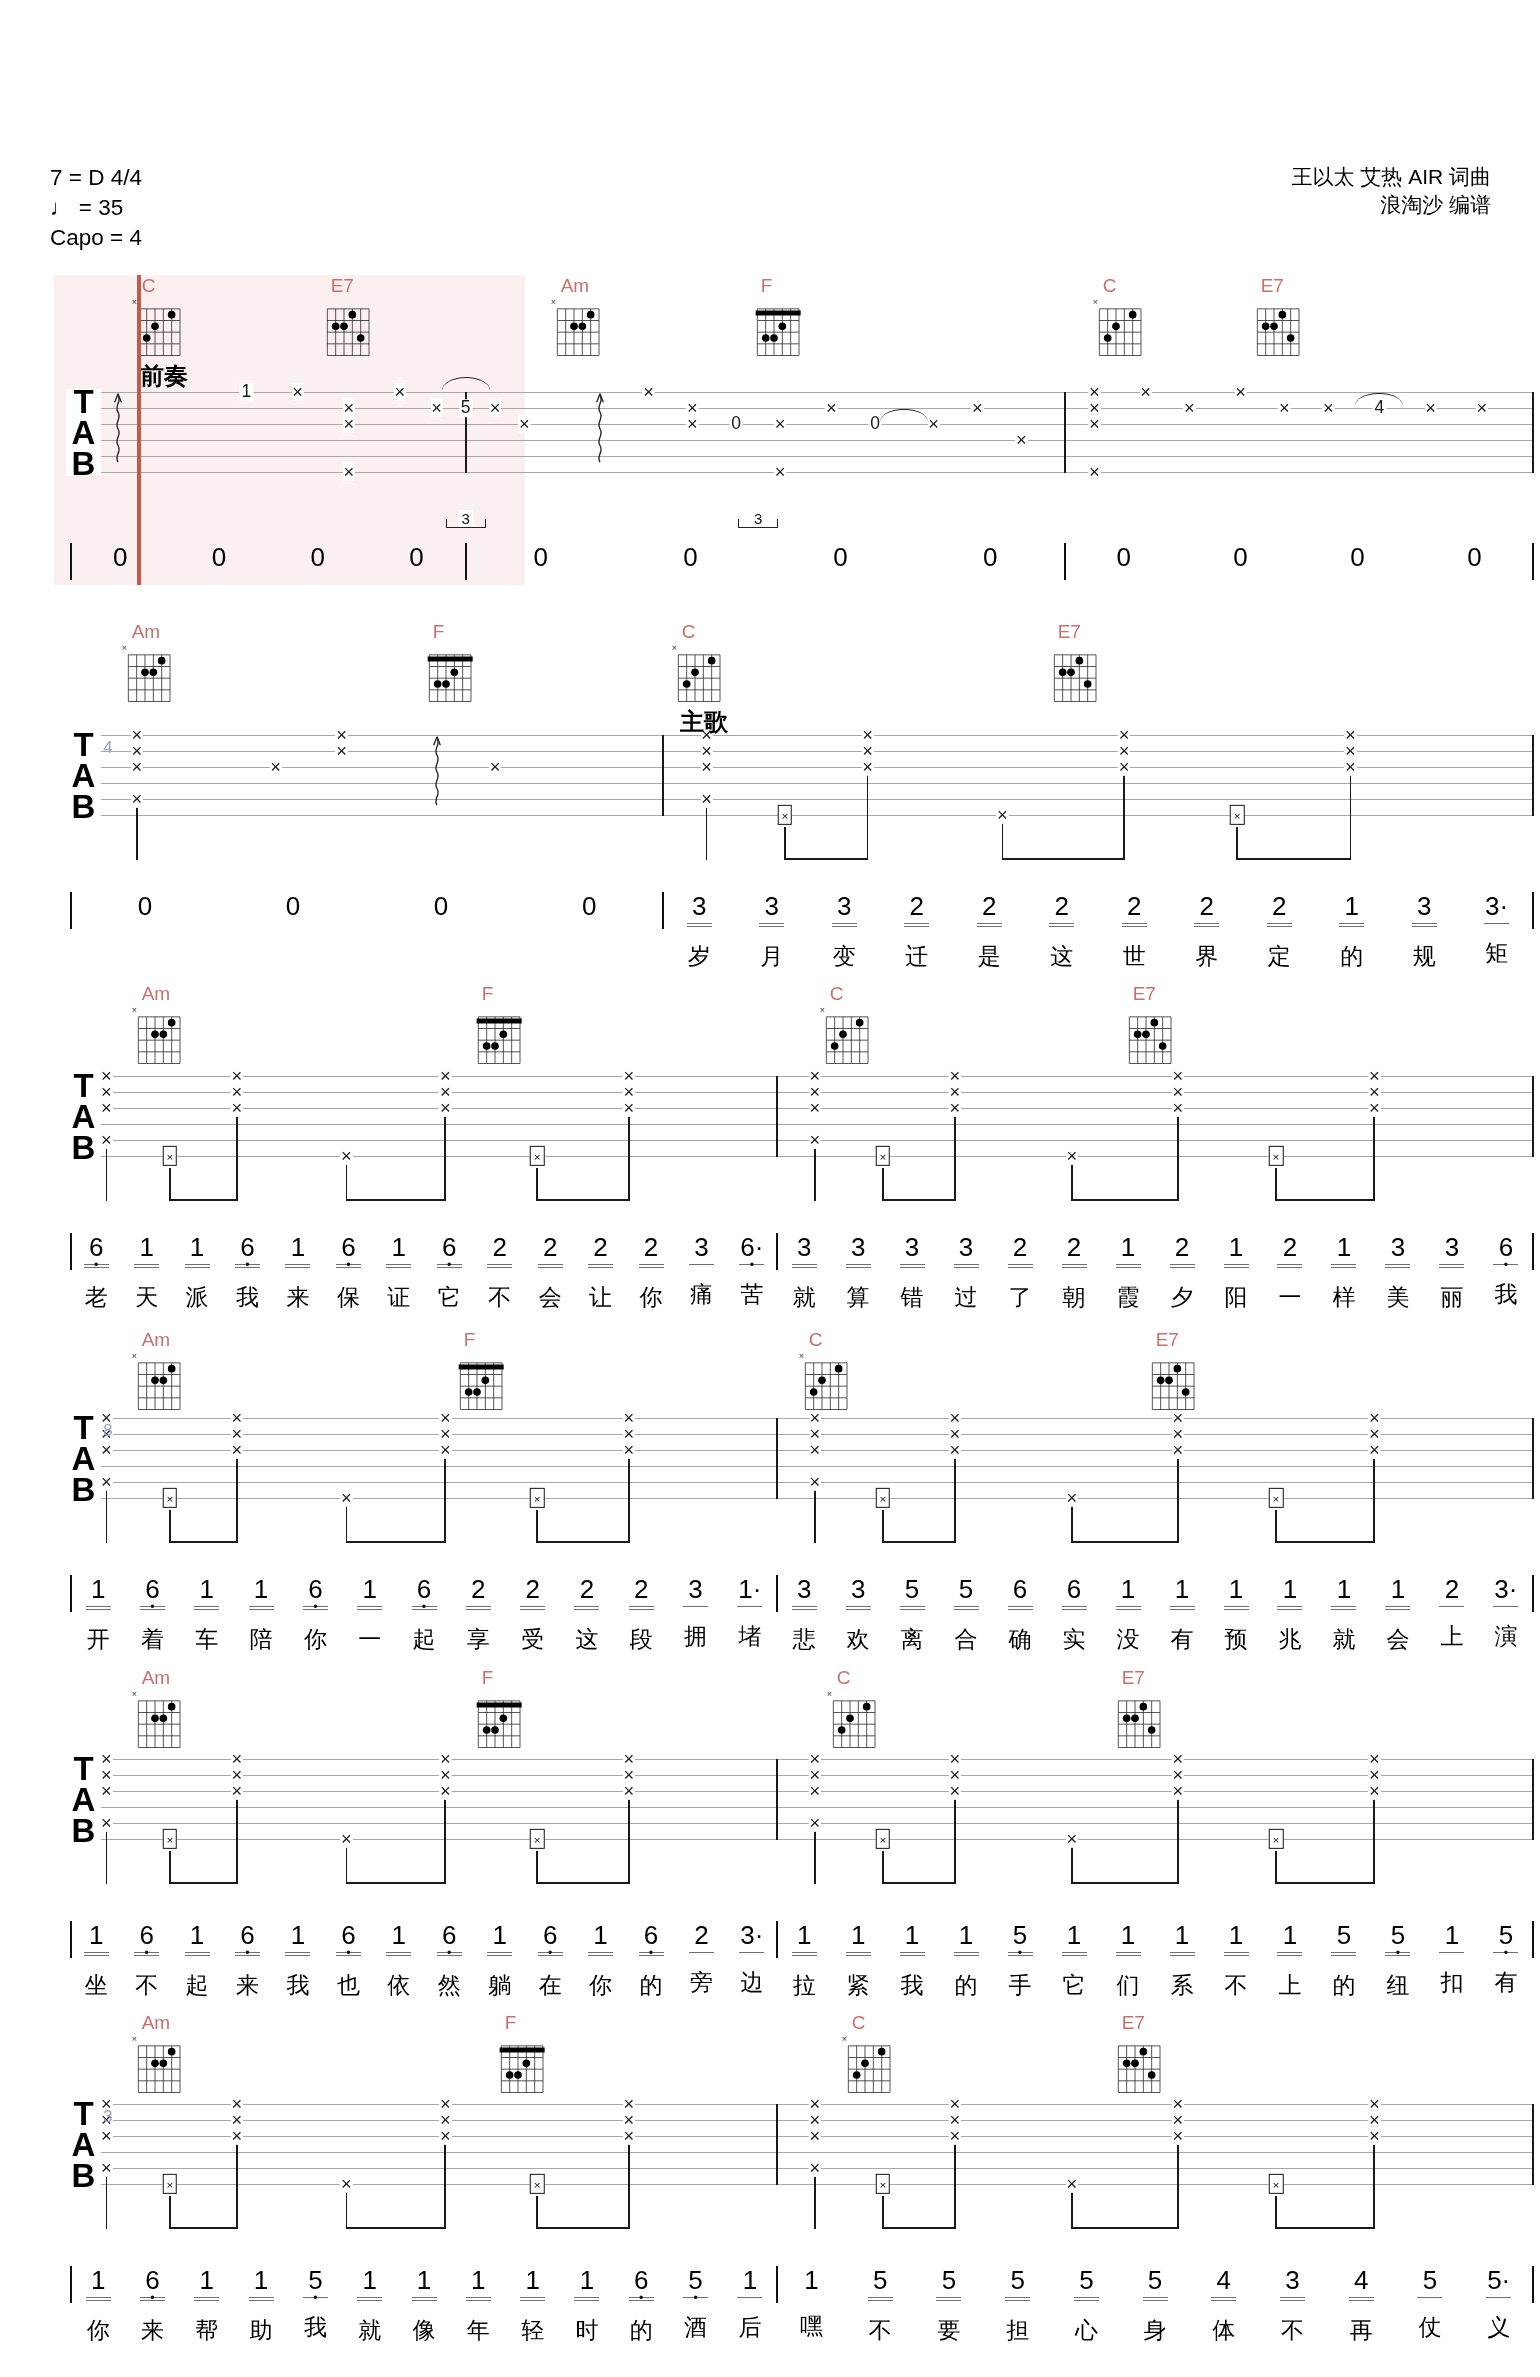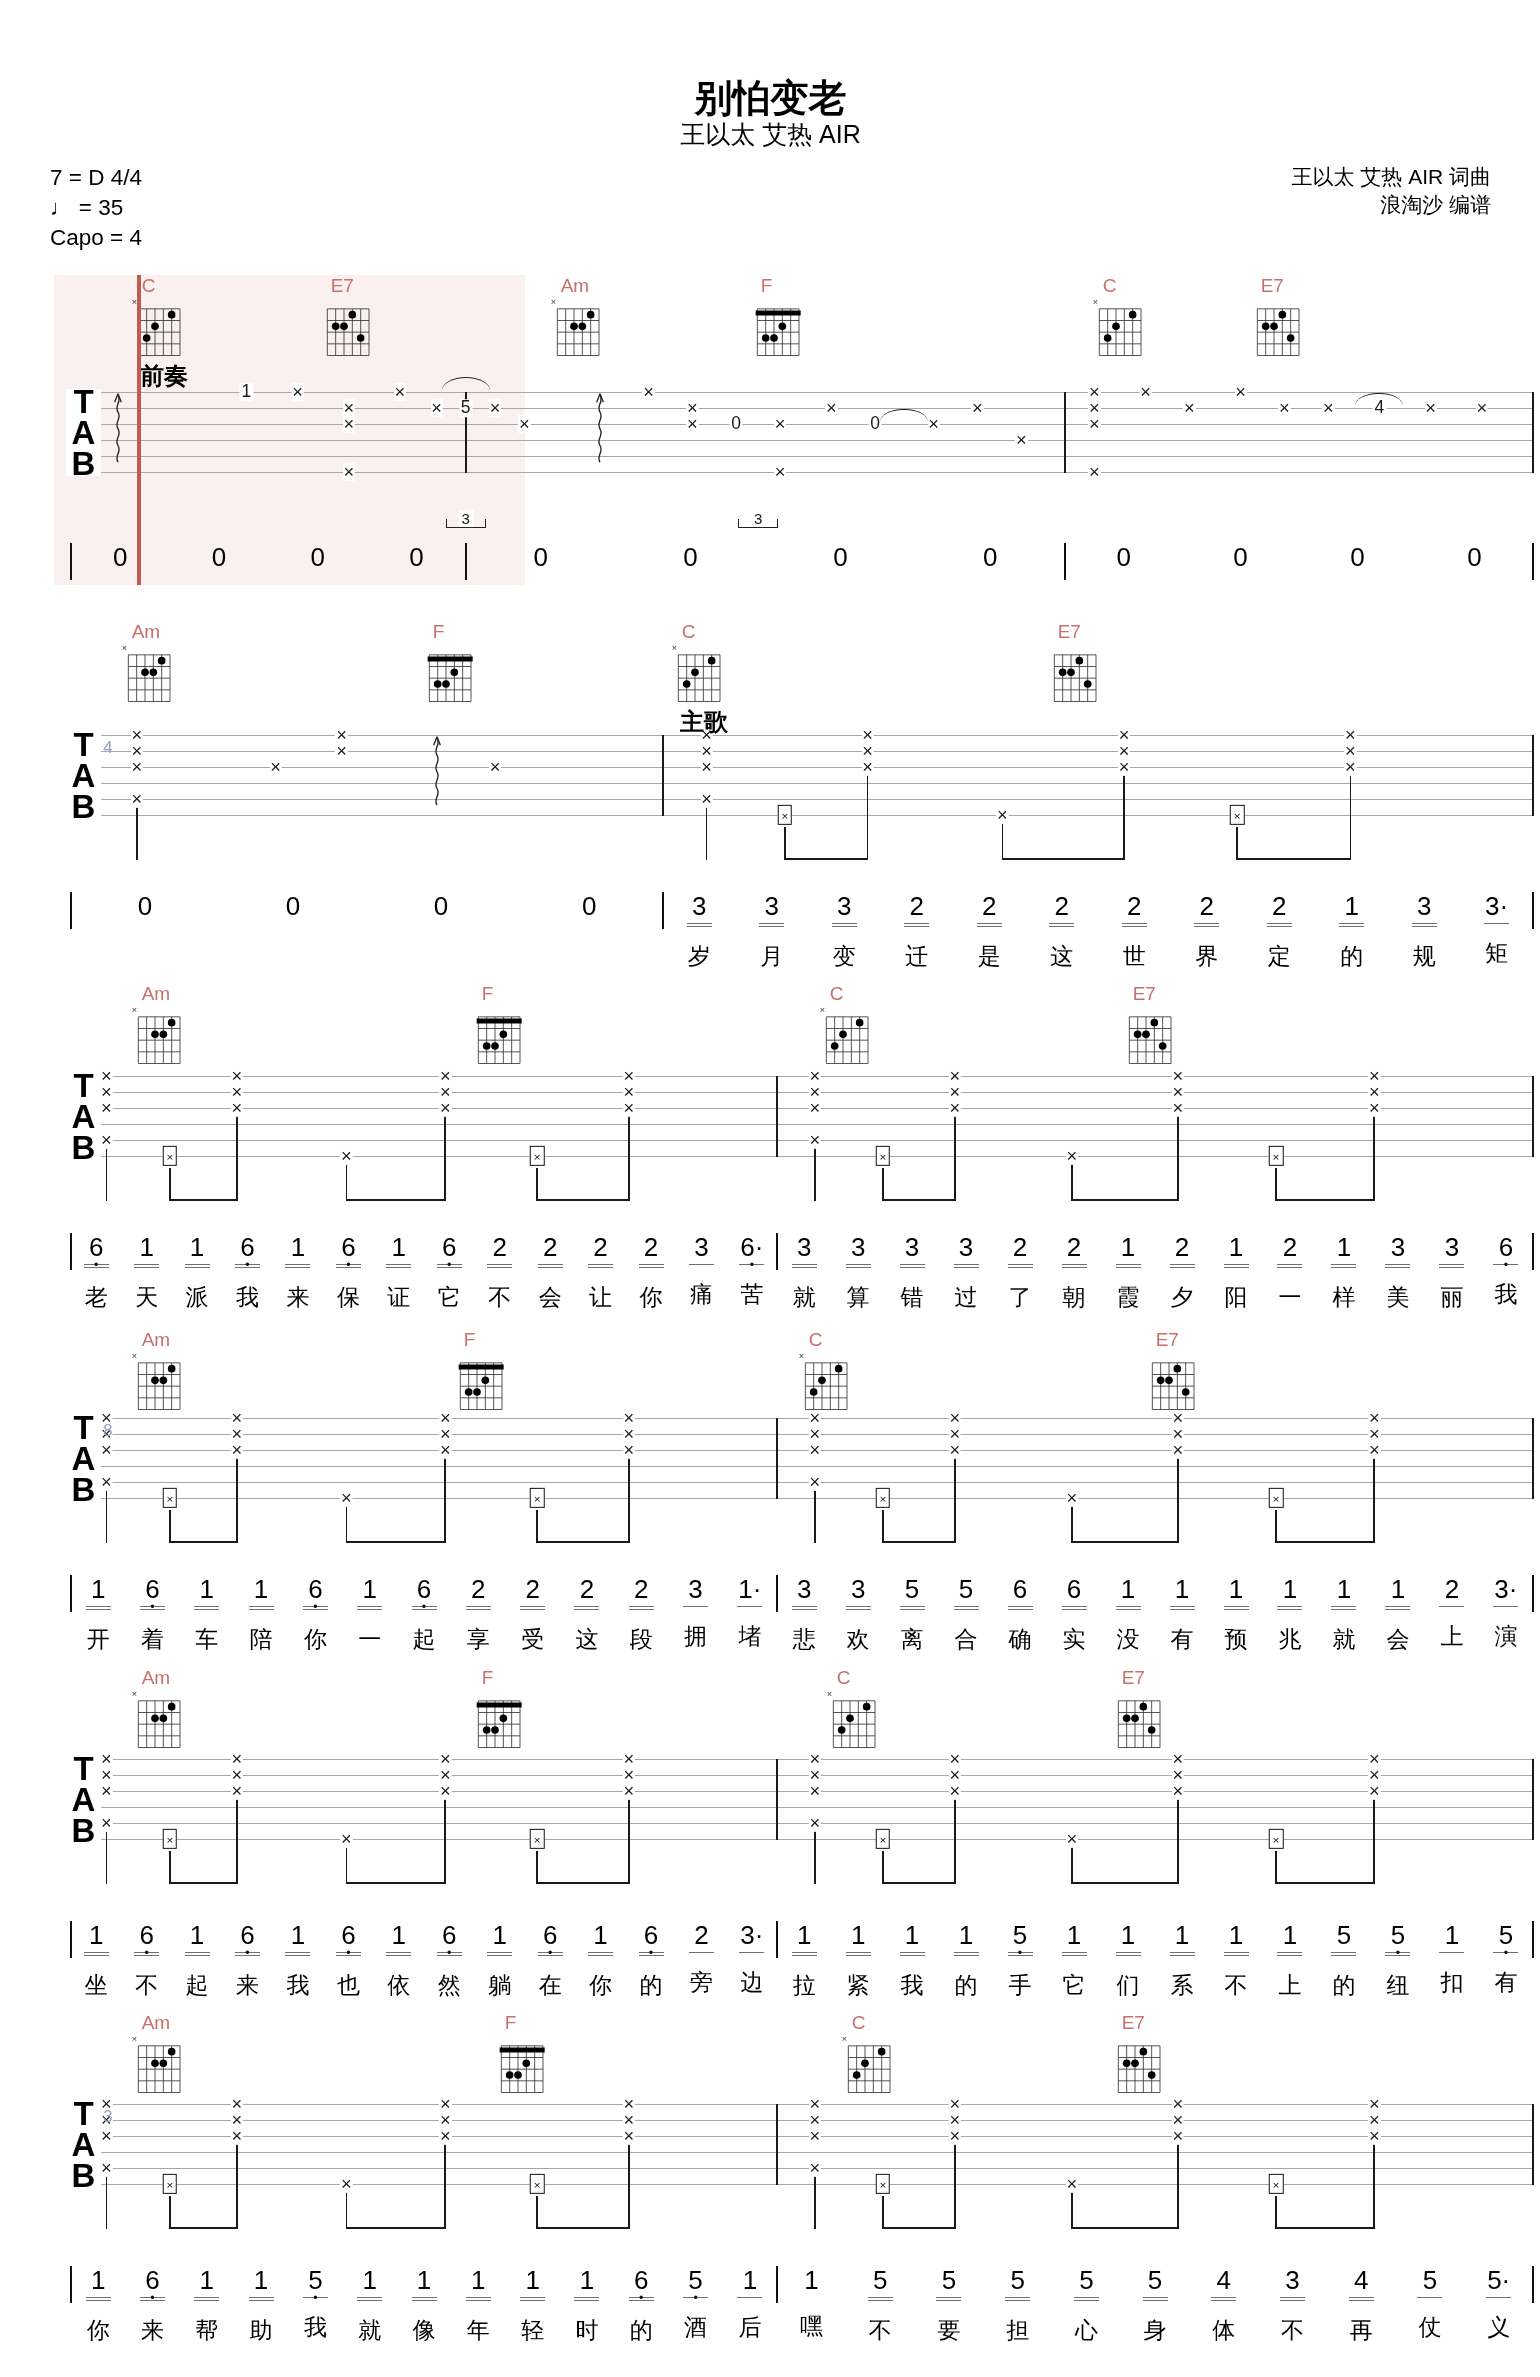--- a/index.html
+++ b/index.html
@@ -46,7 +46,6 @@
 <body>
 
 <div id="page">
-  <div class="hdr-title">别怕变老</div>
   <div class="hdr-sub">王以太 艾热 AIR</div>
   <div class="meta">
     <div>7 = D 4/4</div>

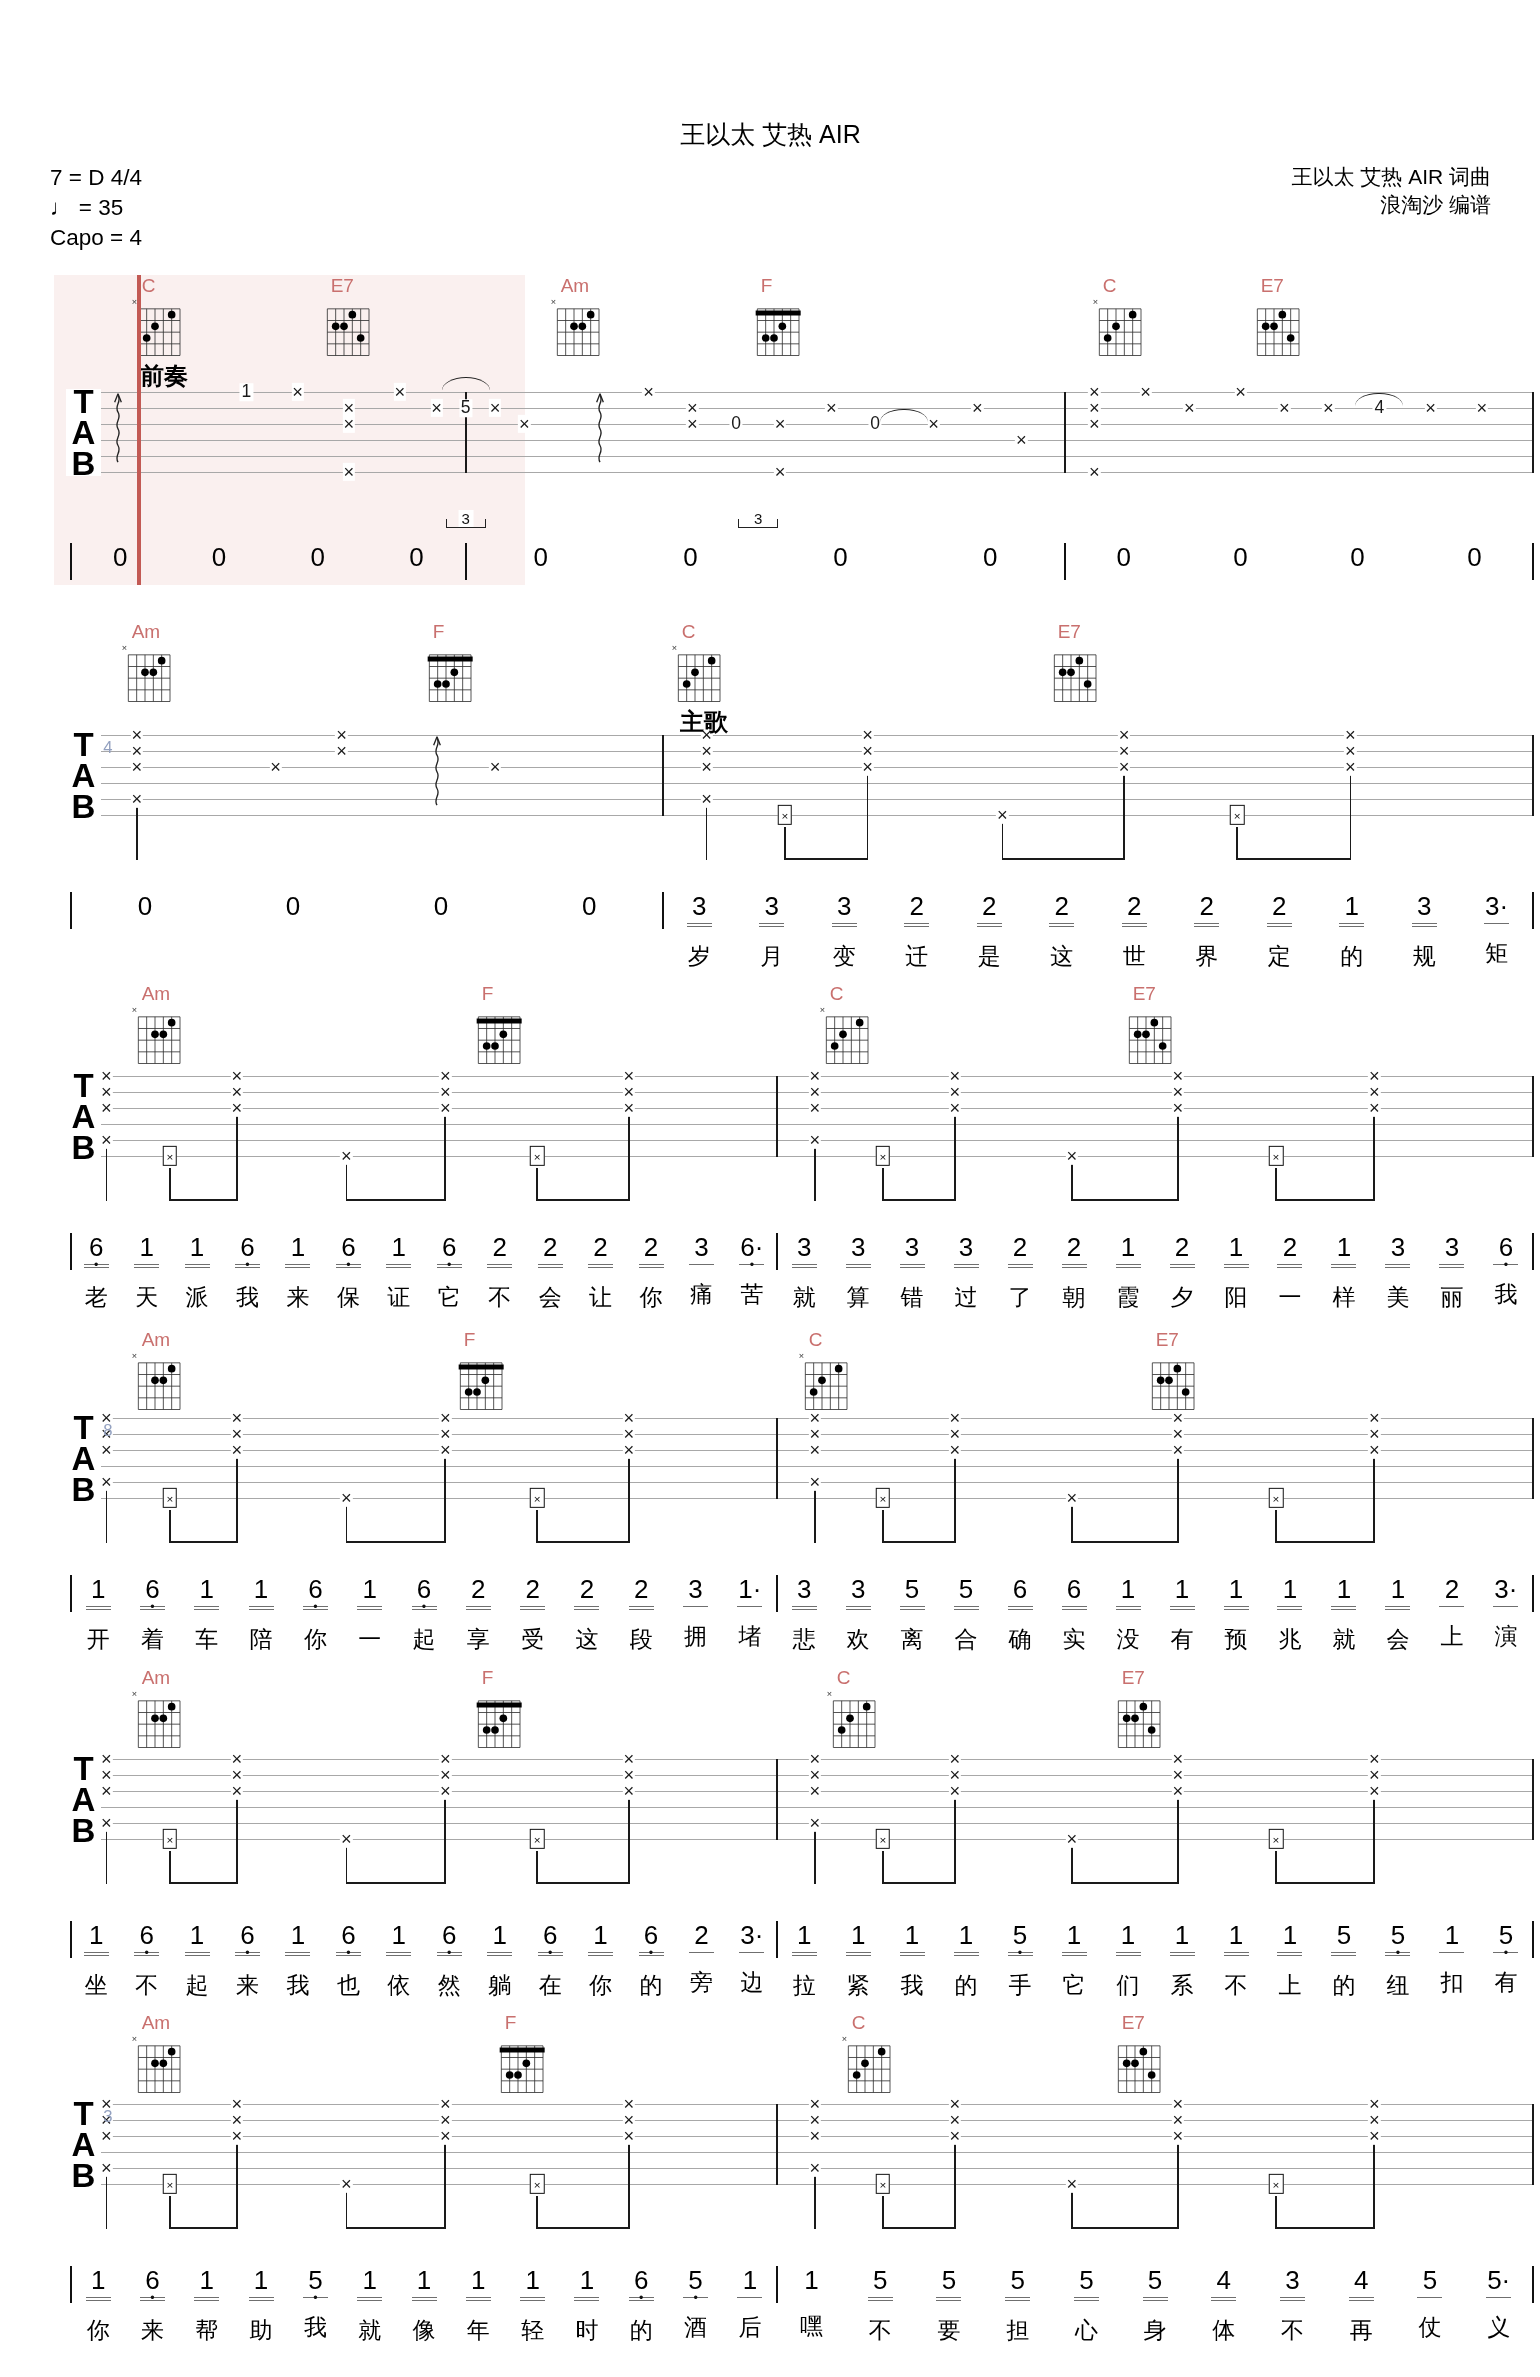--- a/index.html
+++ b/index.html
@@ -46,7 +46,6 @@
 <body>
 
 <div id="page">
-  <div class="hdr-sub">王以太 艾热 AIR</div>
   <div class="meta">
     <div>7 = D 4/4</div>
     <div>♩ = 35</div>

